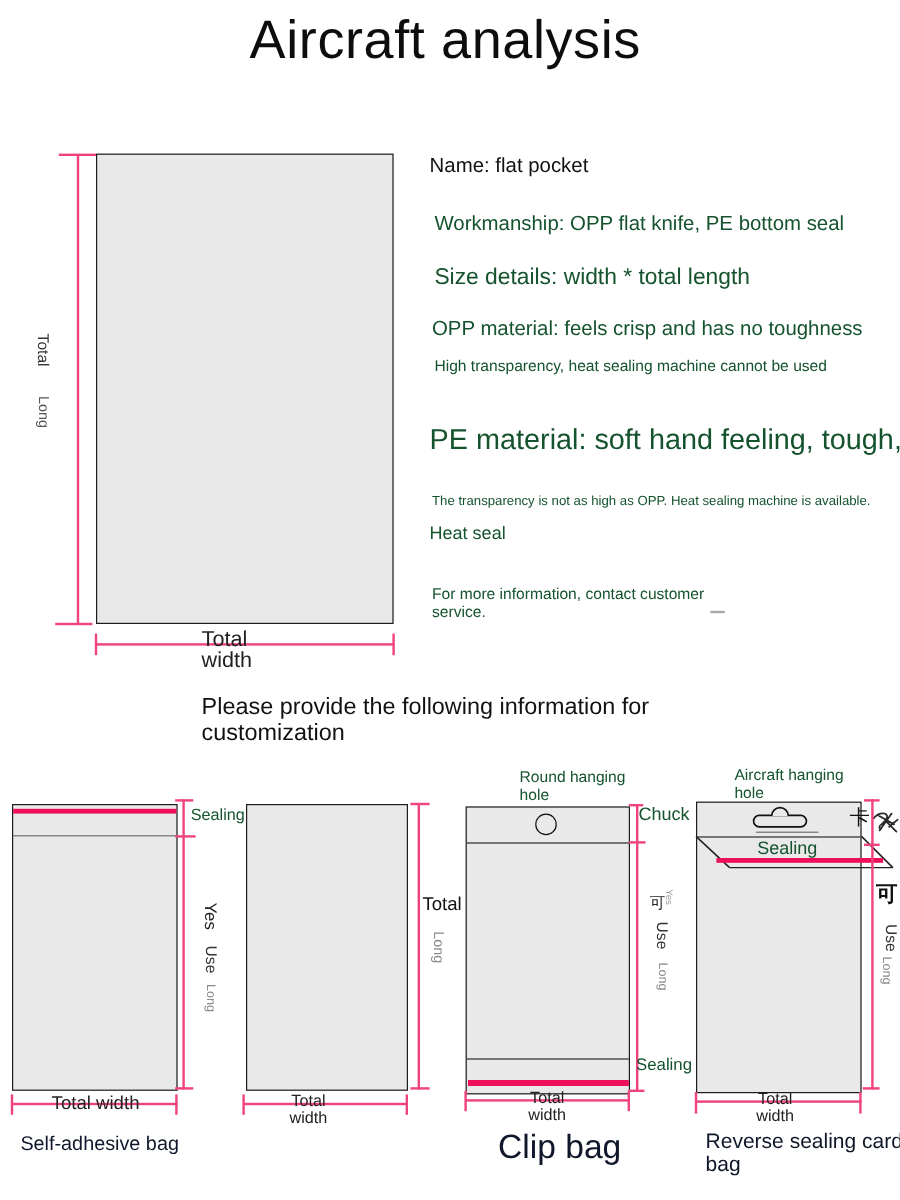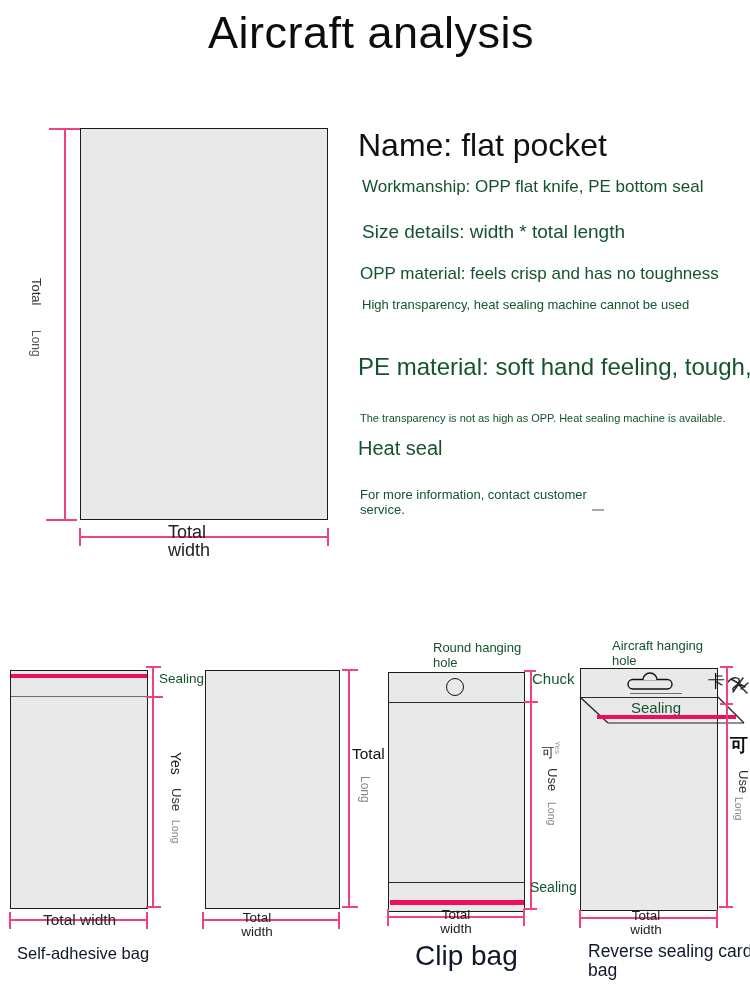--- a/index.html
+++ b/index.html
@@ -35,7 +35,7 @@
   <div class="ln" style="left:327px;top:528px;width:2px;height:18px;"></div>
   <div class="t wrap" style="left:168px;top:523px;width:64px;font-size:18px;color:#222;line-height:1.0;">Total width</div>
 
-  <div class="t" style="left:358px;top:128px;font-size:32px;color:#111;">Name: flat pocket</div>
+  <div class="t" style="left:358px;top:128px;font-size:17px;color:#111;">Name: flat pocket</div>
   <div class="t" style="left:362px;top:177px;font-size:17px;">Workmanship: OPP flat knife, PE bottom seal</div>
   <div class="t" style="left:362px;top:221px;font-size:19px;">Size details: width * total length</div>
   <div class="t" style="left:360px;top:264px;font-size:17px;">OPP material: feels crisp and has no toughness</div>

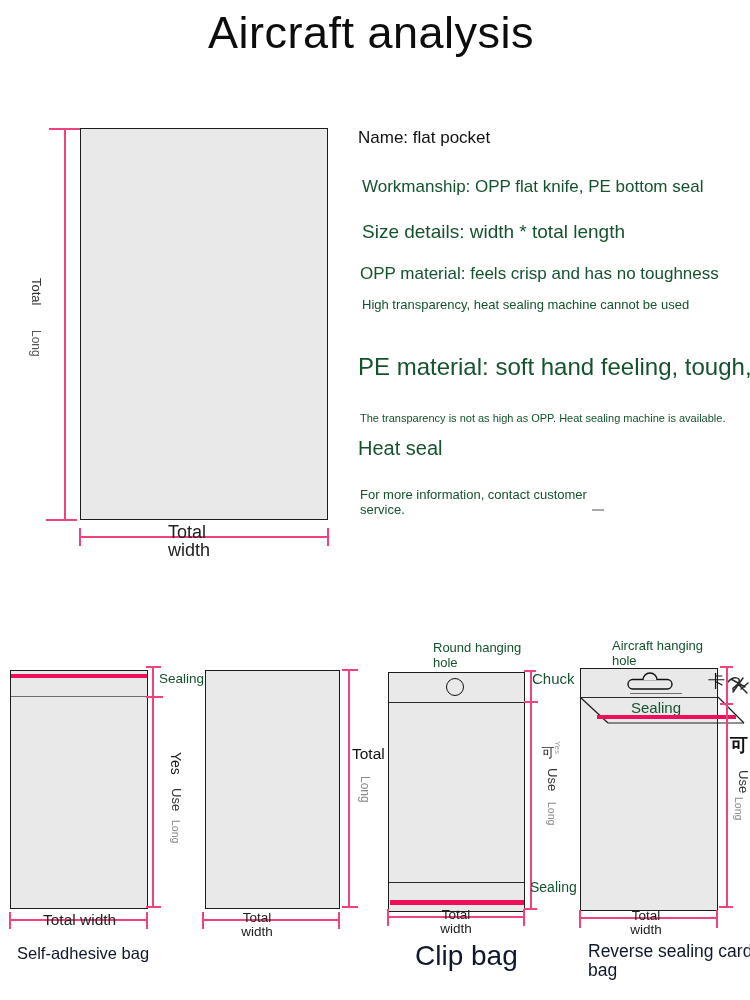--- a/index.html
+++ b/index.html
@@ -42,7 +42,7 @@
   <div class="t" style="left:362px;top:298px;font-size:13px;">High transparency, heat sealing machine cannot be used</div>
   <div class="t" style="left:358px;top:354px;font-size:24px;">PE material: soft hand feeling, tough,</div>
   <div class="t wrap" style="left:360px;top:412px;width:390px;font-size:11px;">The transparency is not as high as OPP. Heat sealing machine is available.</div>
-  <div class="t" style="left:358px;top:437px;font-size:20px;">Heat seal</div>
+  <div class="t" style="left:358px;top:437px;font-size:15px;">Heat seal</div>
   <div class="t wrap" style="left:360px;top:488px;width:250px;font-size:13px;">For more information, contact customer service.</div>
   <div class="gl" style="left:592px;top:509px;width:12px;height:2px;opacity:.6;"></div>
 

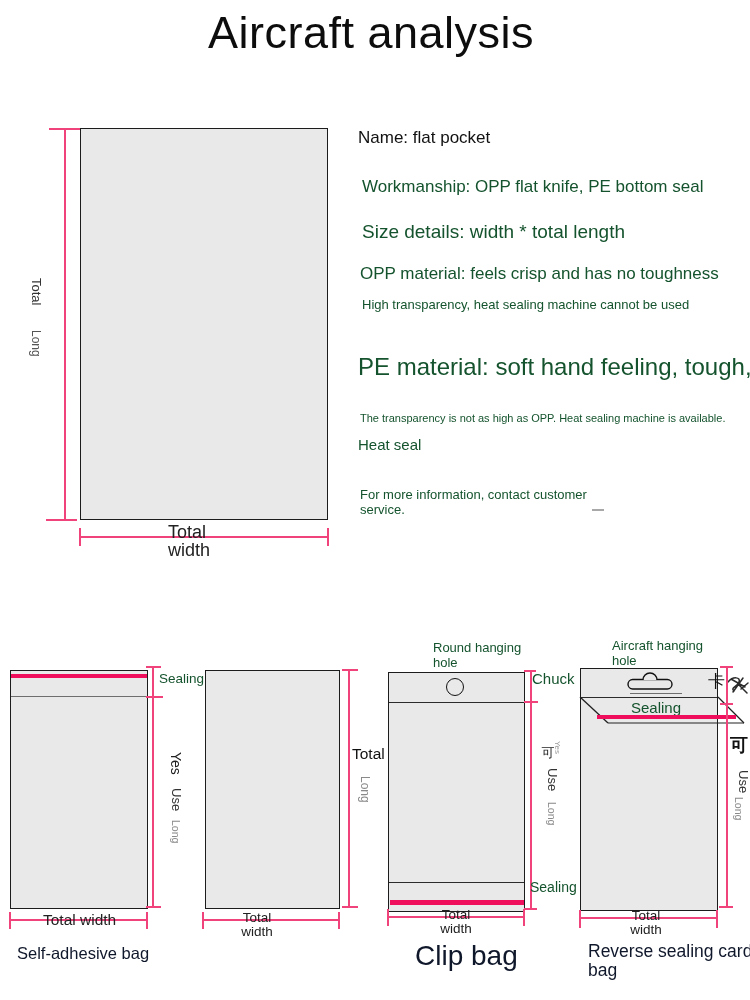--- a/index.html
+++ b/index.html
@@ -46,6 +46,7 @@
   <div class="t wrap" style="left:360px;top:488px;width:250px;font-size:13px;">For more information, contact customer service.</div>
   <div class="gl" style="left:592px;top:509px;width:12px;height:2px;opacity:.6;"></div>
 
+  <div class="t wrap" style="left:168px;top:578px;width:485px;font-size:19.5px;color:#111;line-height:1.15;">Please provide the following information for customization</div>
 
   <div class="rect" style="left:10px;top:670px;width:138px;height:239px;border-width:1.2px;"></div>
   <div class="bar" style="left:11px;top:674px;width:136px;height:4px;"></div>

